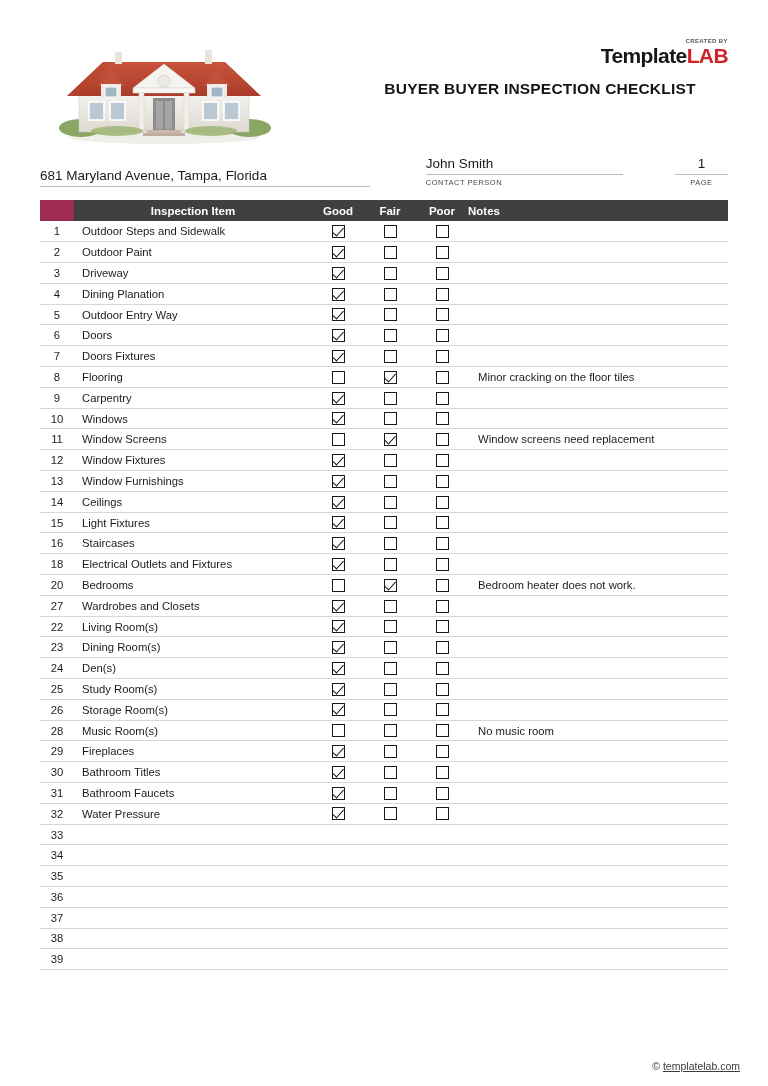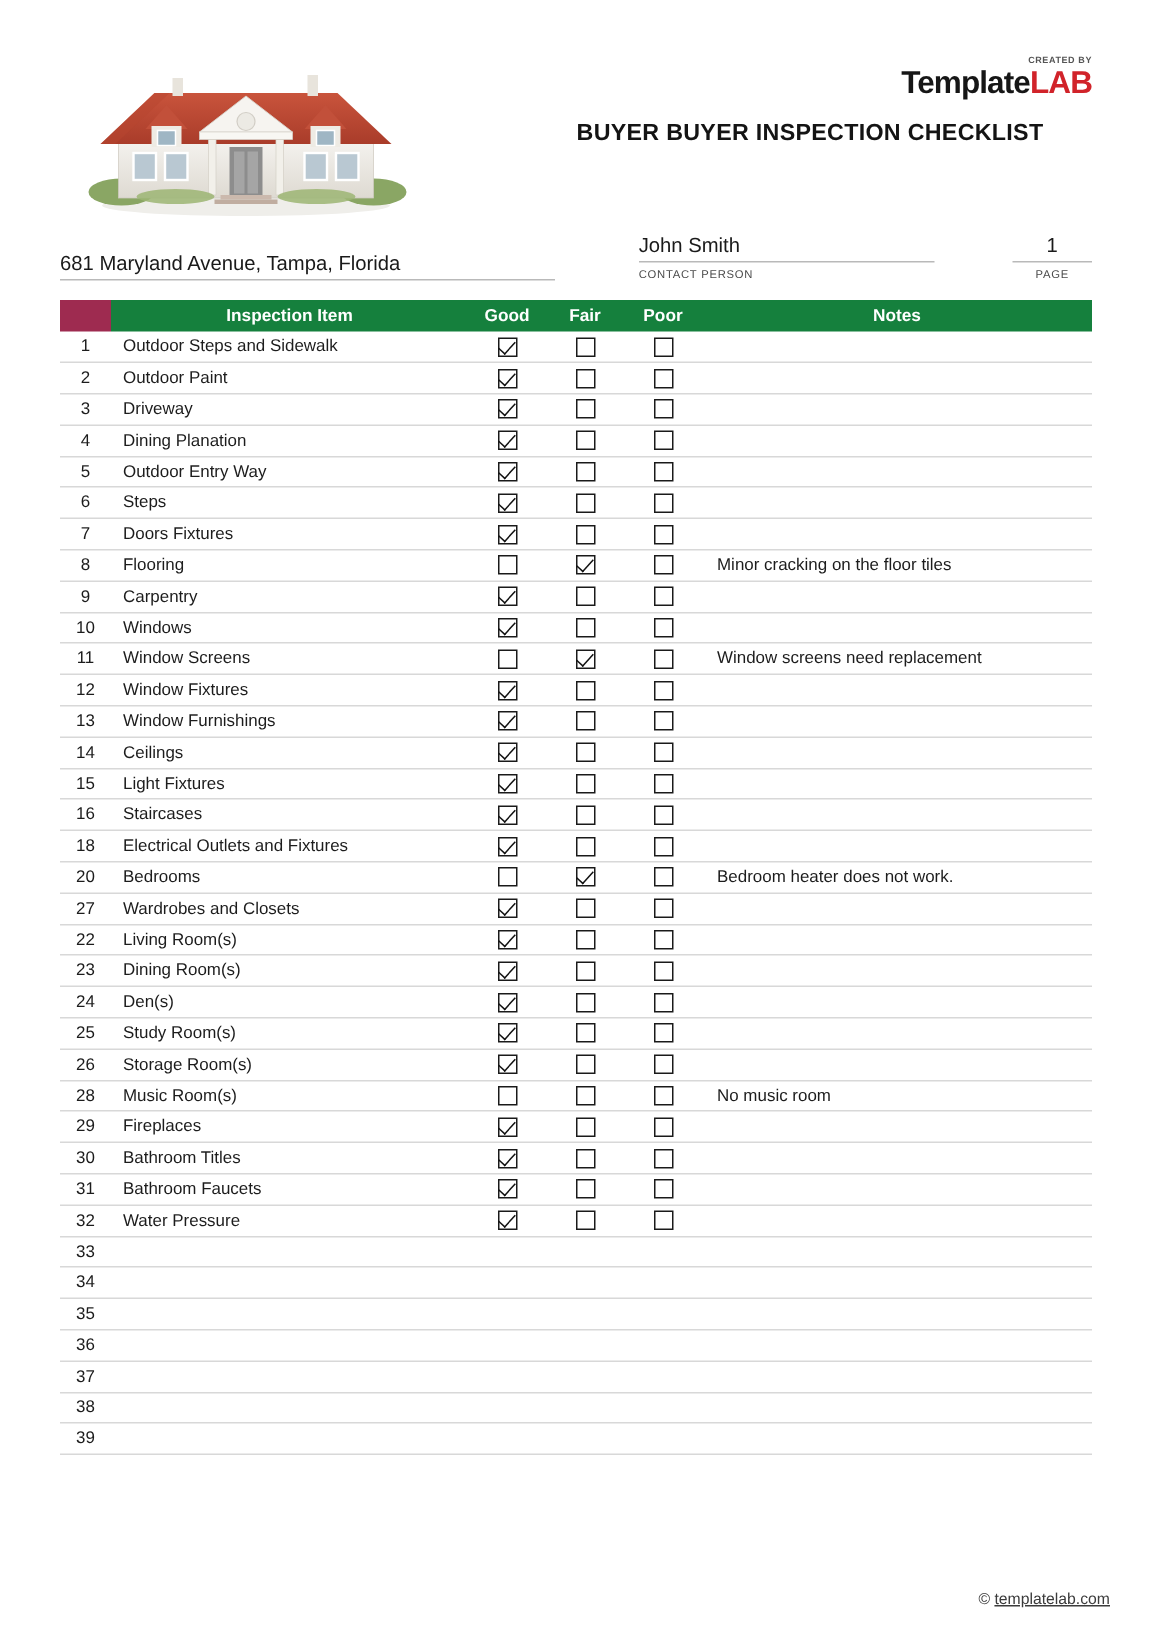--- a/index.html
+++ b/index.html
@@ -111,7 +111,7 @@
     table-layout: fixed;
   }
   .tbl th {
-    background: #15803d;
+    background: #404040;
     color: #ffffff;
     font-size: 11.5px;
     font-weight: bold;

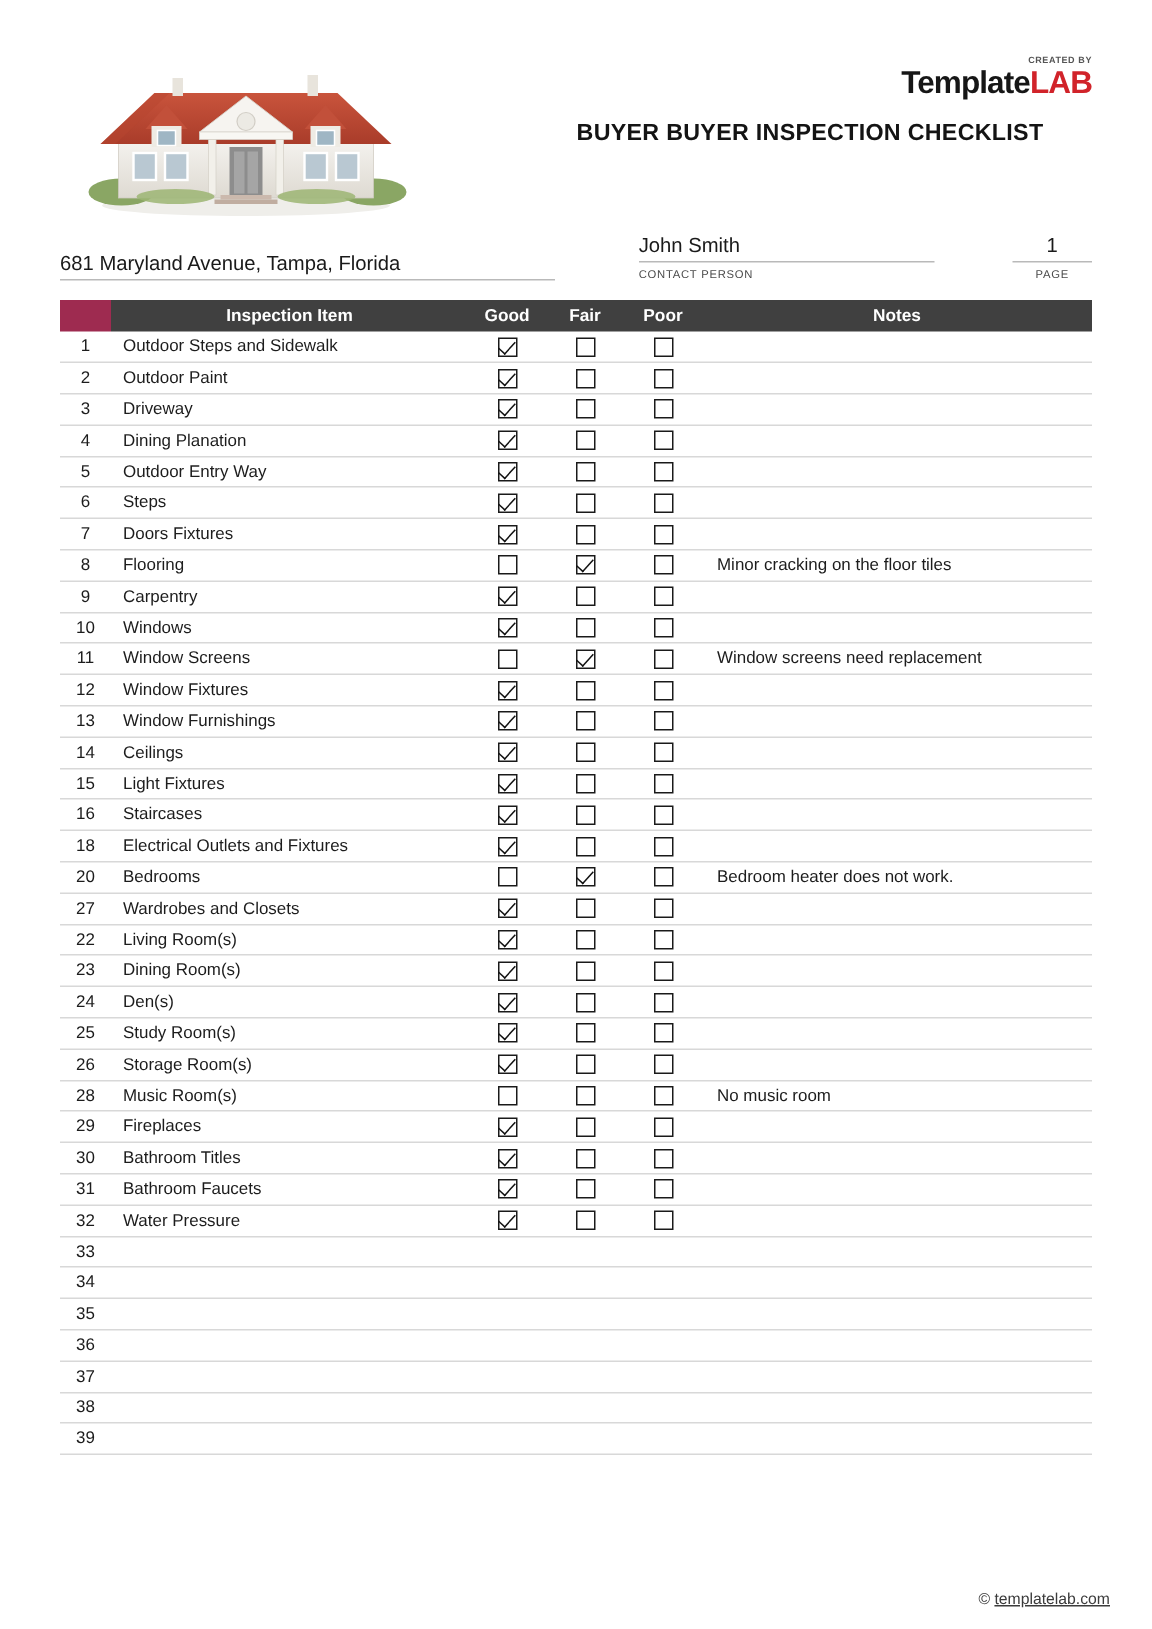--- a/index.html
+++ b/index.html
@@ -134,7 +134,7 @@
 
   th.c-num   { background: #9e2b50; }
   th.c-item  { text-align: center; padding-left: 0 !important; }
-  th.c-notes { text-align: center; padding-left: 0 !important; }
+  th.c-notes { text-align: left; padding-left: 0 !important; }
 
   .tbl tr.empty td { height: 20.8px; }
 

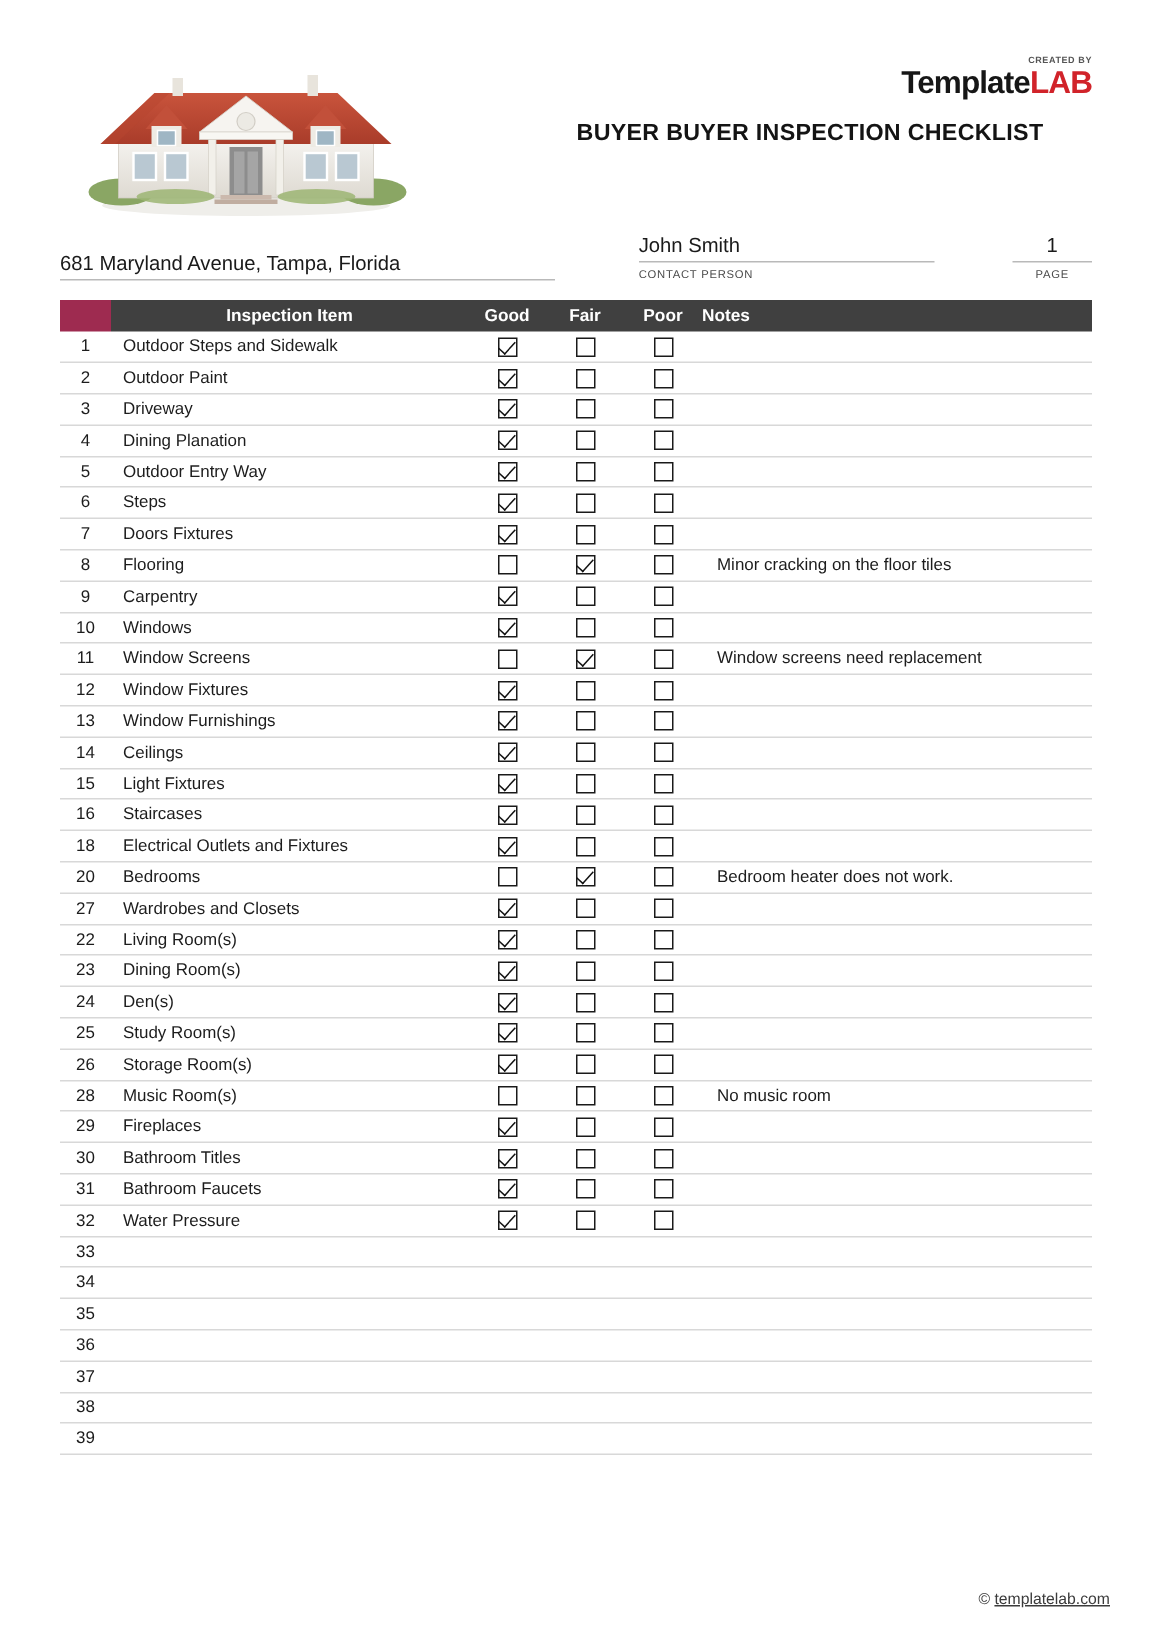--- a/index.html
+++ b/index.html
@@ -310,7 +310,7 @@
         </tr>
         <tr>
           <td class="c-num">6</td>
-          <td class="c-item">Steps</td>
+          <td class="c-item">Doors</td>
           <td class="c-good"><span class="cbox on"></span></td>
           <td class="c-fair"><span class="cbox"></span></td>
           <td class="c-poor"><span class="cbox"></span></td>

